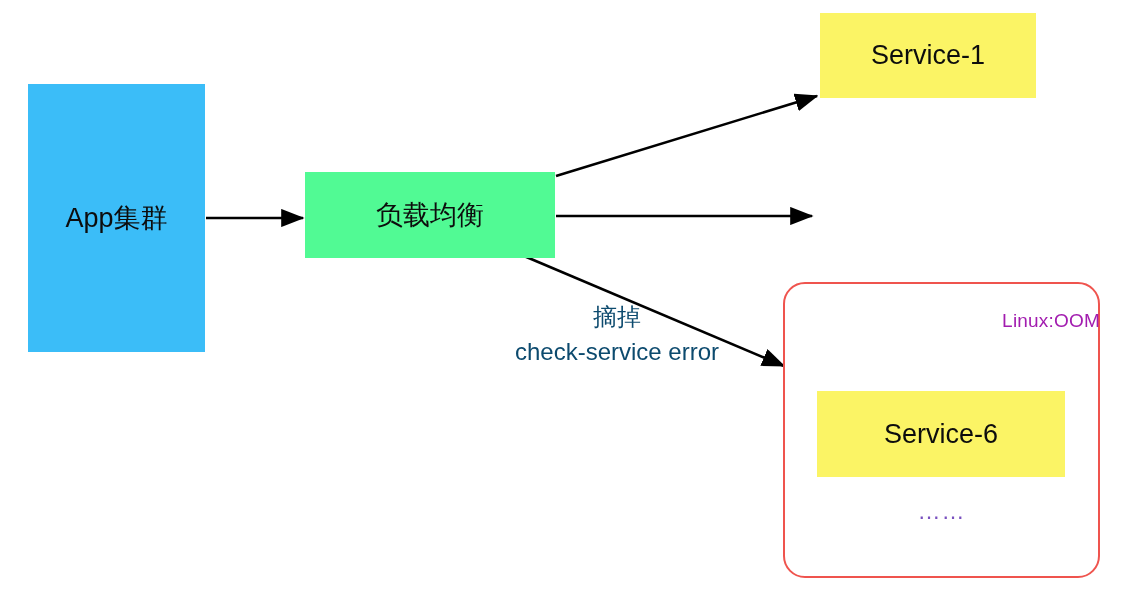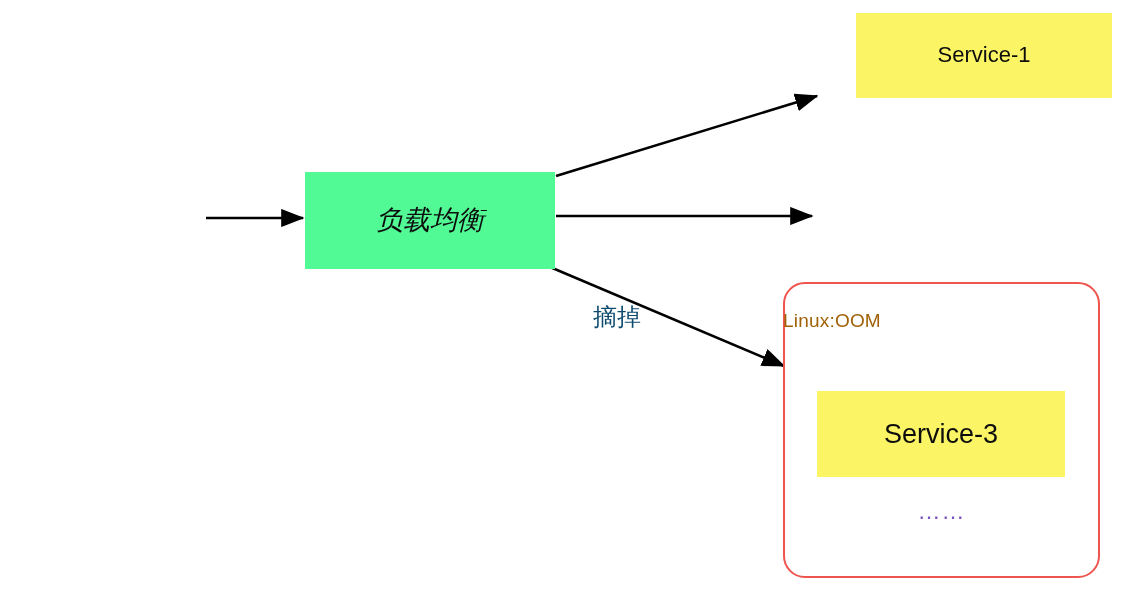--- a/index.html
+++ b/index.html
@@ -46,12 +46,12 @@
     font-style: italic;
   }
   #node-svc1 {
-    left: 856px;
+    left: 820px;
     top: 13px;
-    width: 256px;
+    width: 216px;
     height: 85px;
     background: #fbf465;
-    font-size: 22px;
+    font-size: 27px;
   }
   #node-svc2 {
     left: 815px;

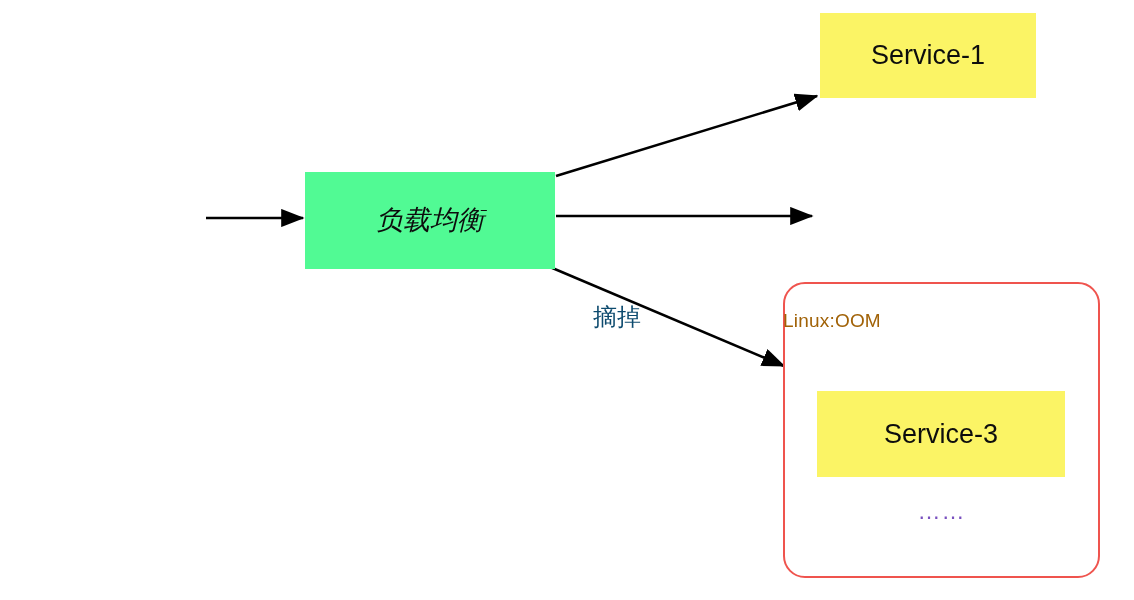--- a/index.html
+++ b/index.html
@@ -141,6 +141,7 @@
     <line x1="524" y1="256" x2="784" y2="366" stroke="#000000" stroke-width="2.6" marker-end="url(#arrowhead)"></line>
   </svg>
 
+  <div class="node" id="node-app">App集群</div>
 
   <div class="node" id="node-lb">负载均衡</div>
 

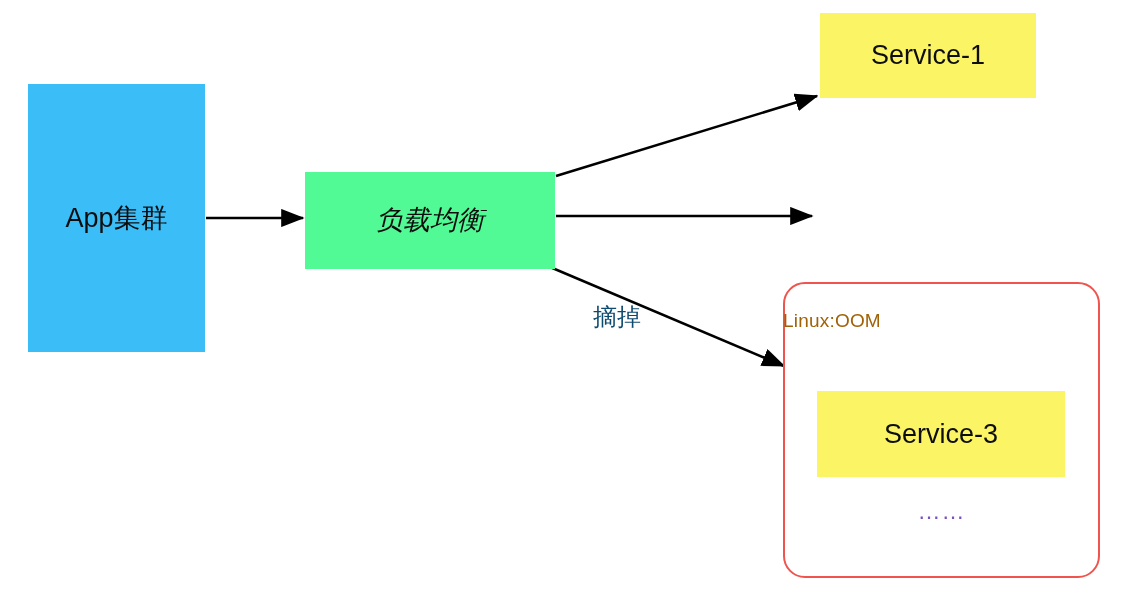--- a/index.html
+++ b/index.html
@@ -40,10 +40,9 @@
     left: 305px;
     top: 172px;
     width: 250px;
-    height: 97px;
+    height: 86px;
     background: #51fa94;
     font-size: 27px;
-    font-style: italic;
   }
   #node-svc1 {
     left: 820px;

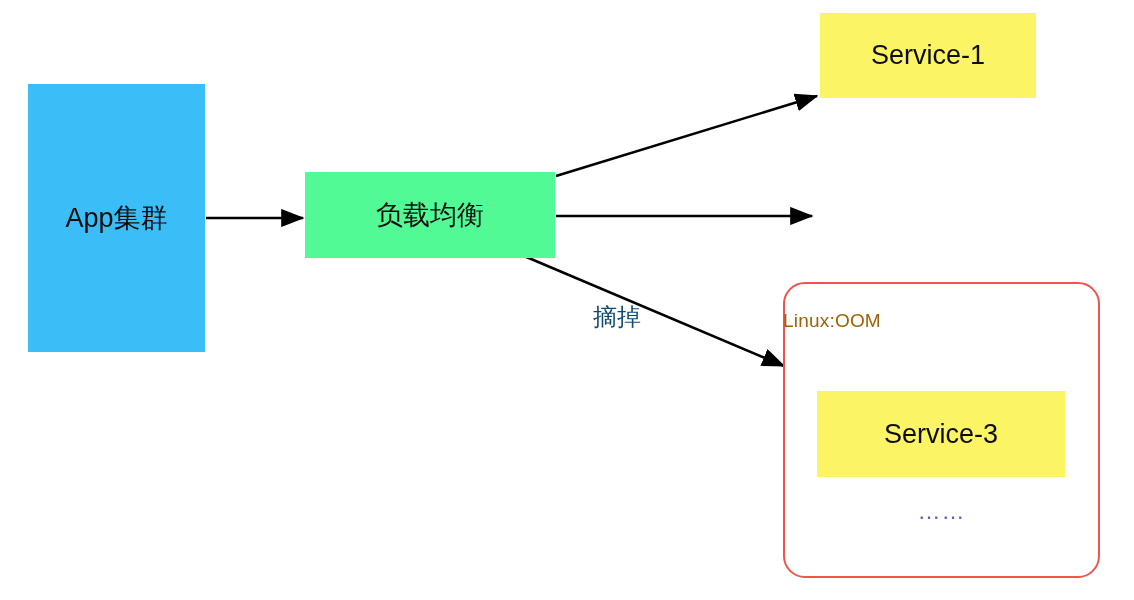--- a/index.html
+++ b/index.html
@@ -84,9 +84,9 @@
     left: 783px;
     top: 310px;
     width: 317px;
-    text-align: left;
+    text-align: right;
     font-size: 19px;
-    color: #a16207;
+    color: #a21caf;
     letter-spacing: 0.2px;
     user-select: none;
   }

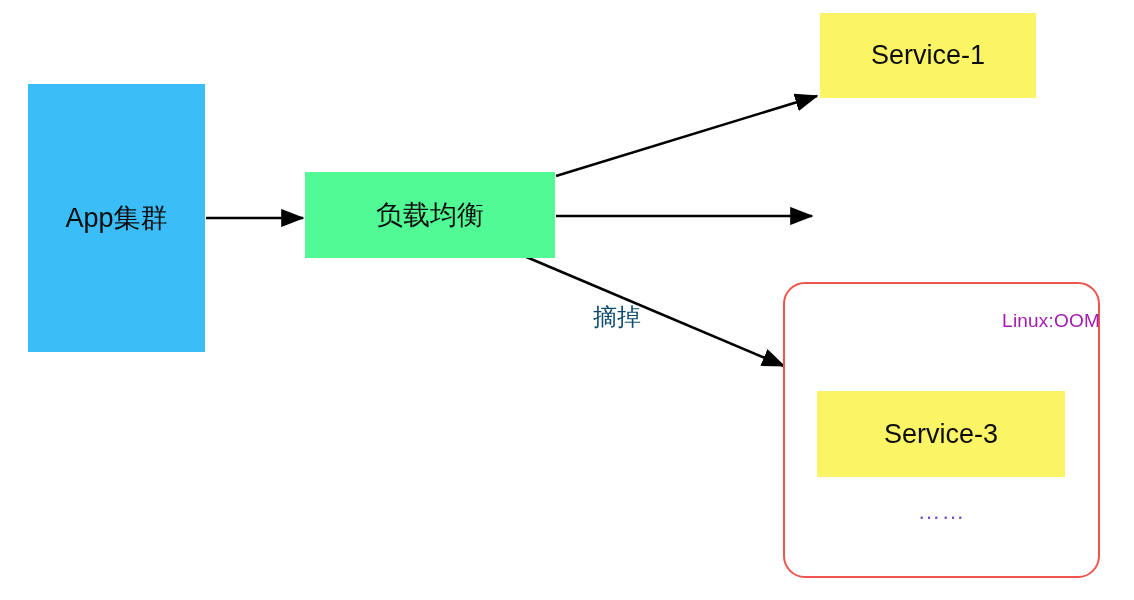--- a/index.html
+++ b/index.html
@@ -157,6 +157,7 @@
 
   <div id="label-evict">
     <span class="line1">摘掉</span>
+    <span class="line2">check-service error</span>
   </div>
 
 </div>

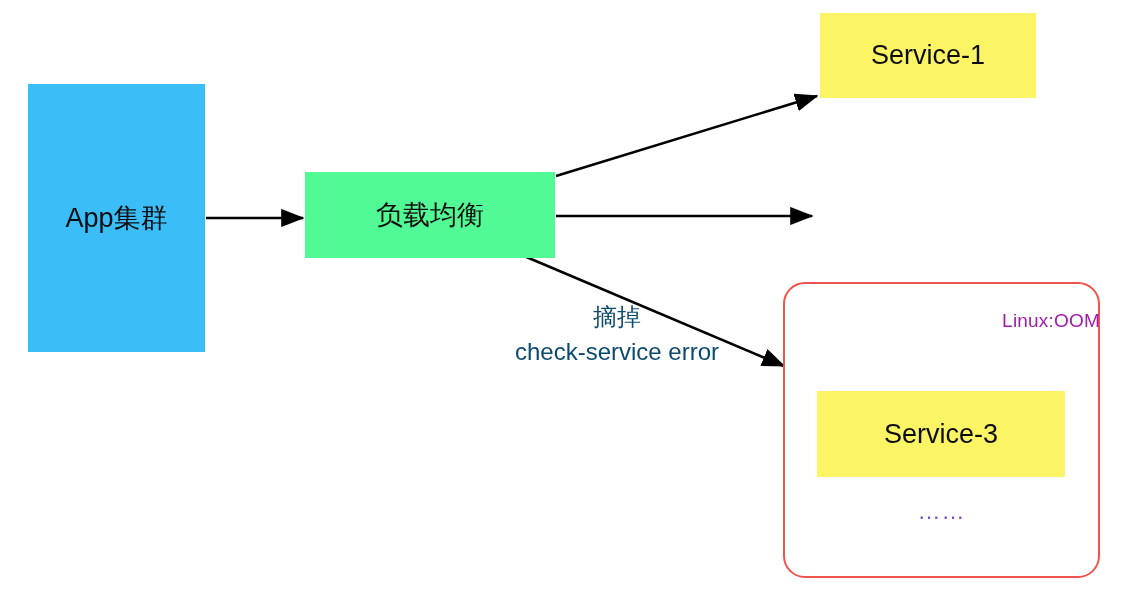--- a/index.html
+++ b/index.html
@@ -151,7 +151,7 @@
 
   <div id="label-oom">Linux:OOM</div>
 
-  <div class="node" id="node-svc3">Service-3</div>
+  <div class="node" id="node-svc3">Service-6</div>
 
   <div id="label-ellipsis">……</div>
 

